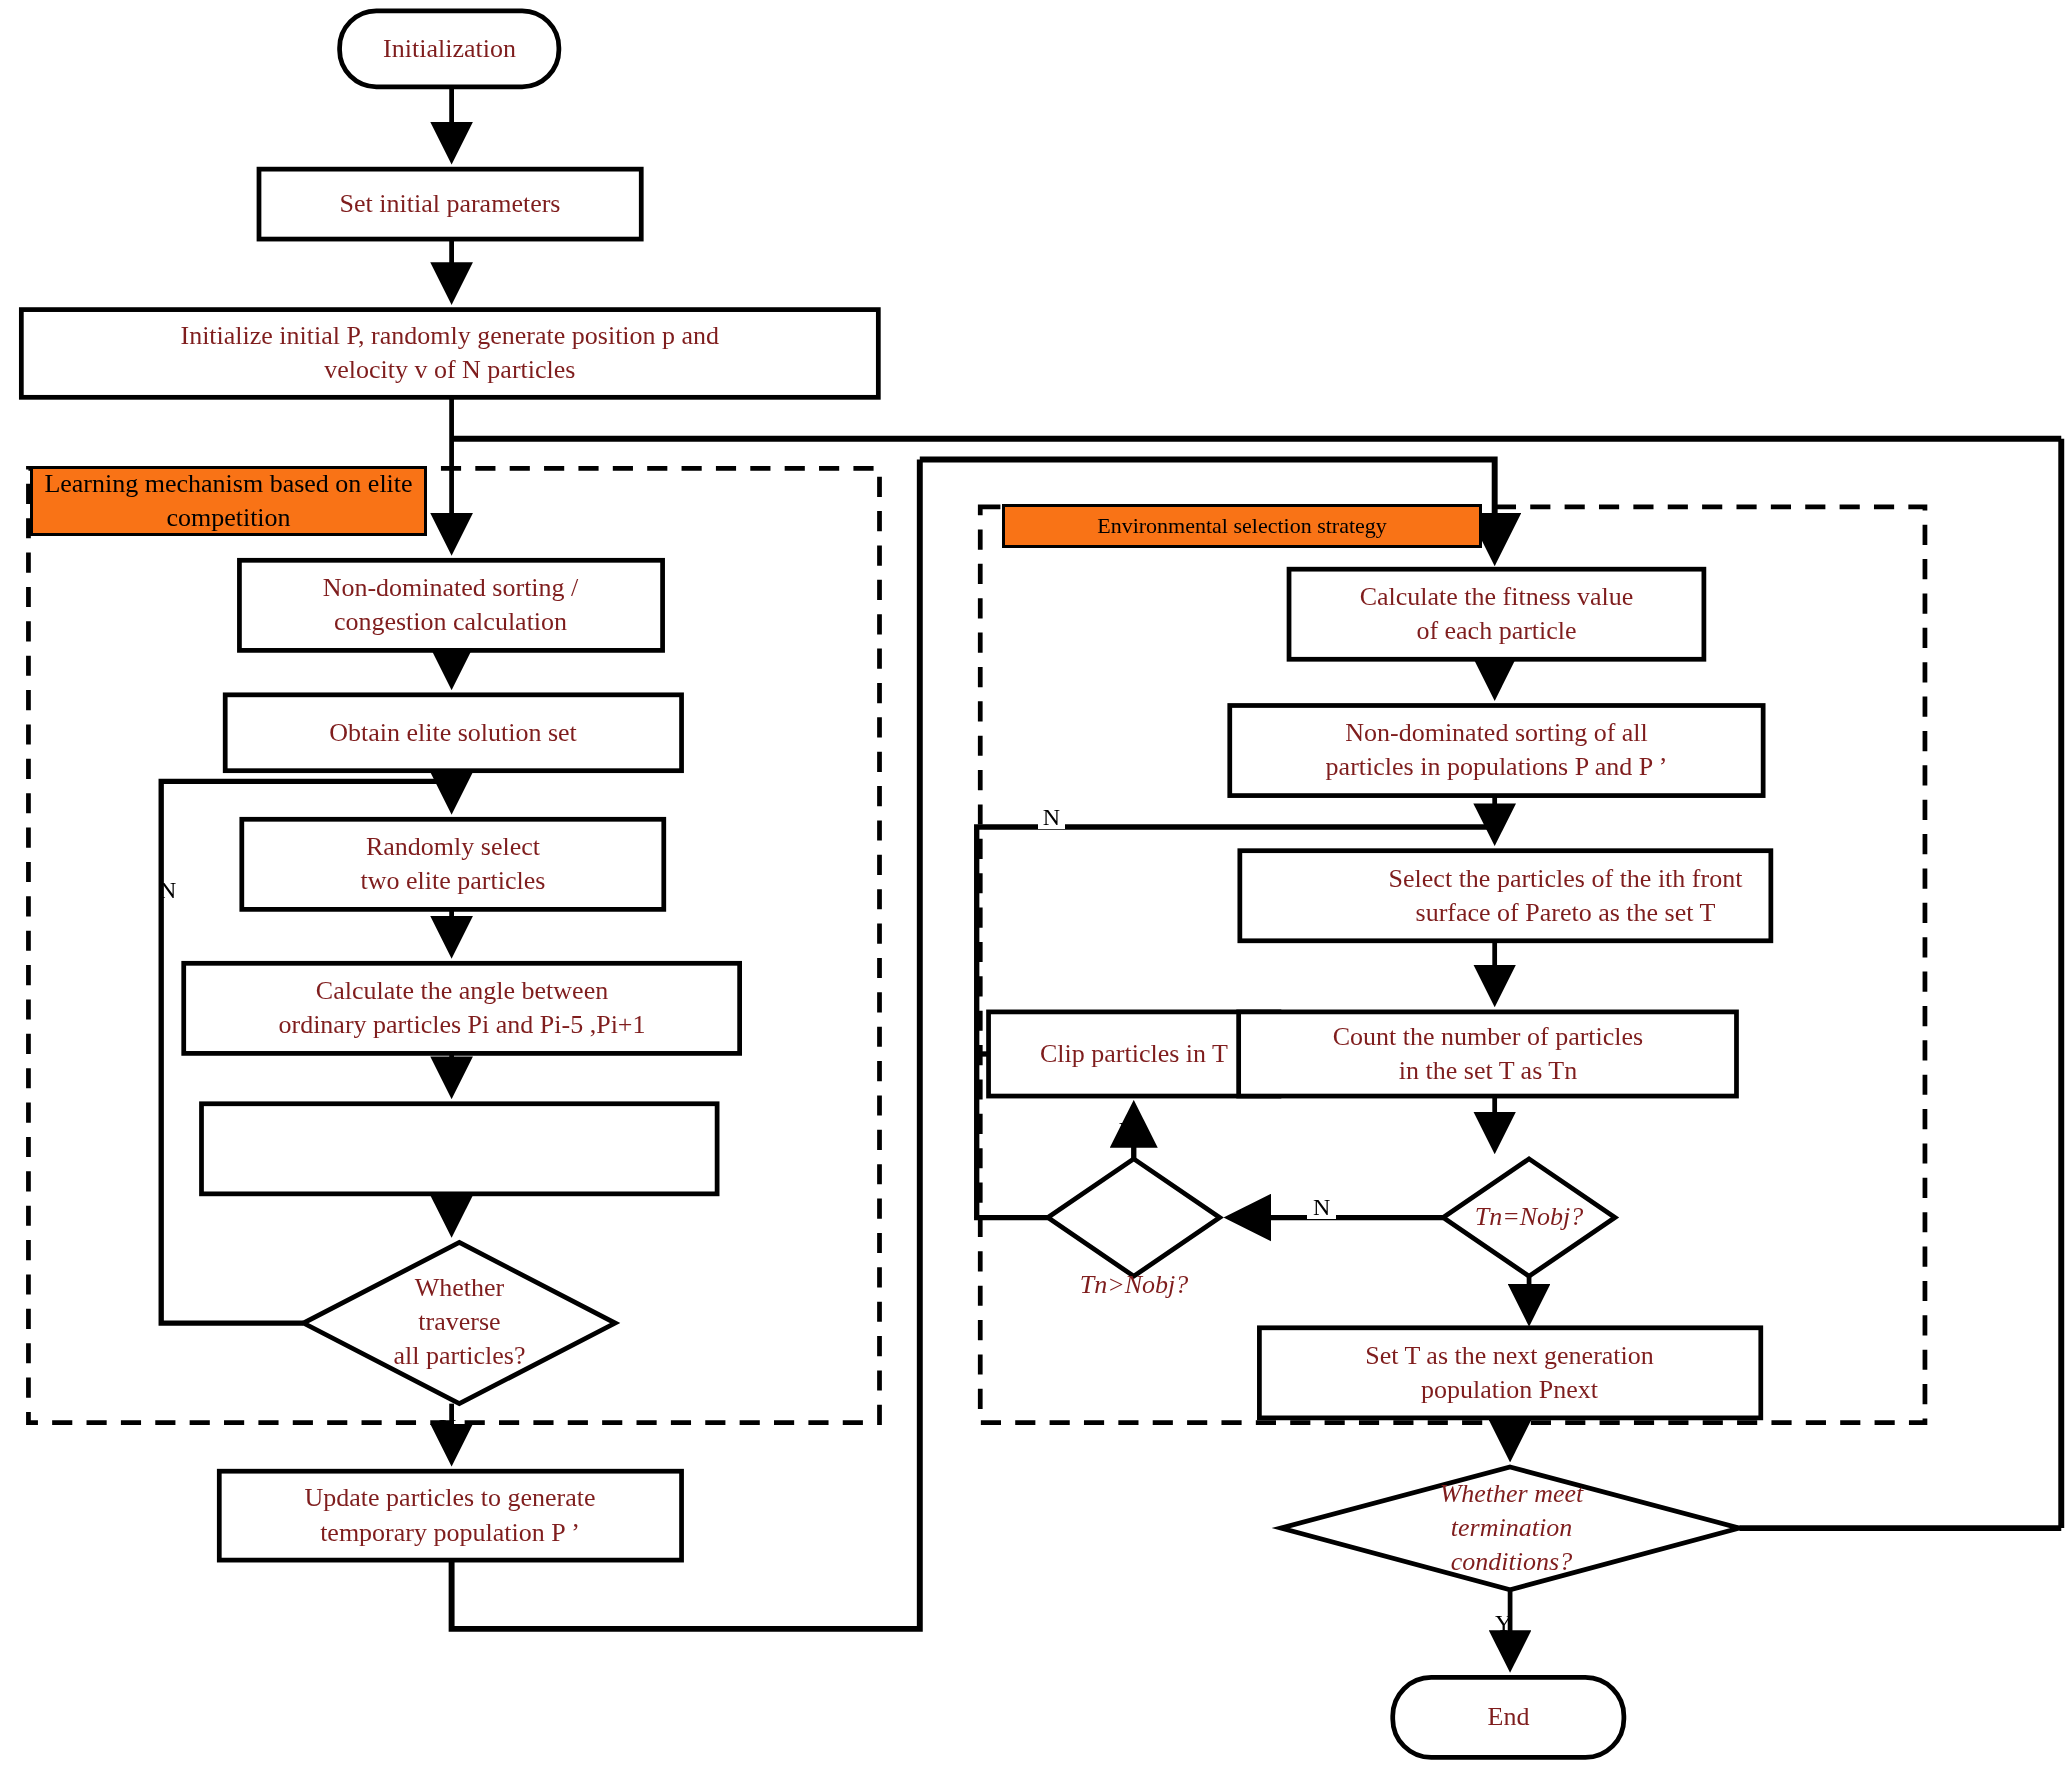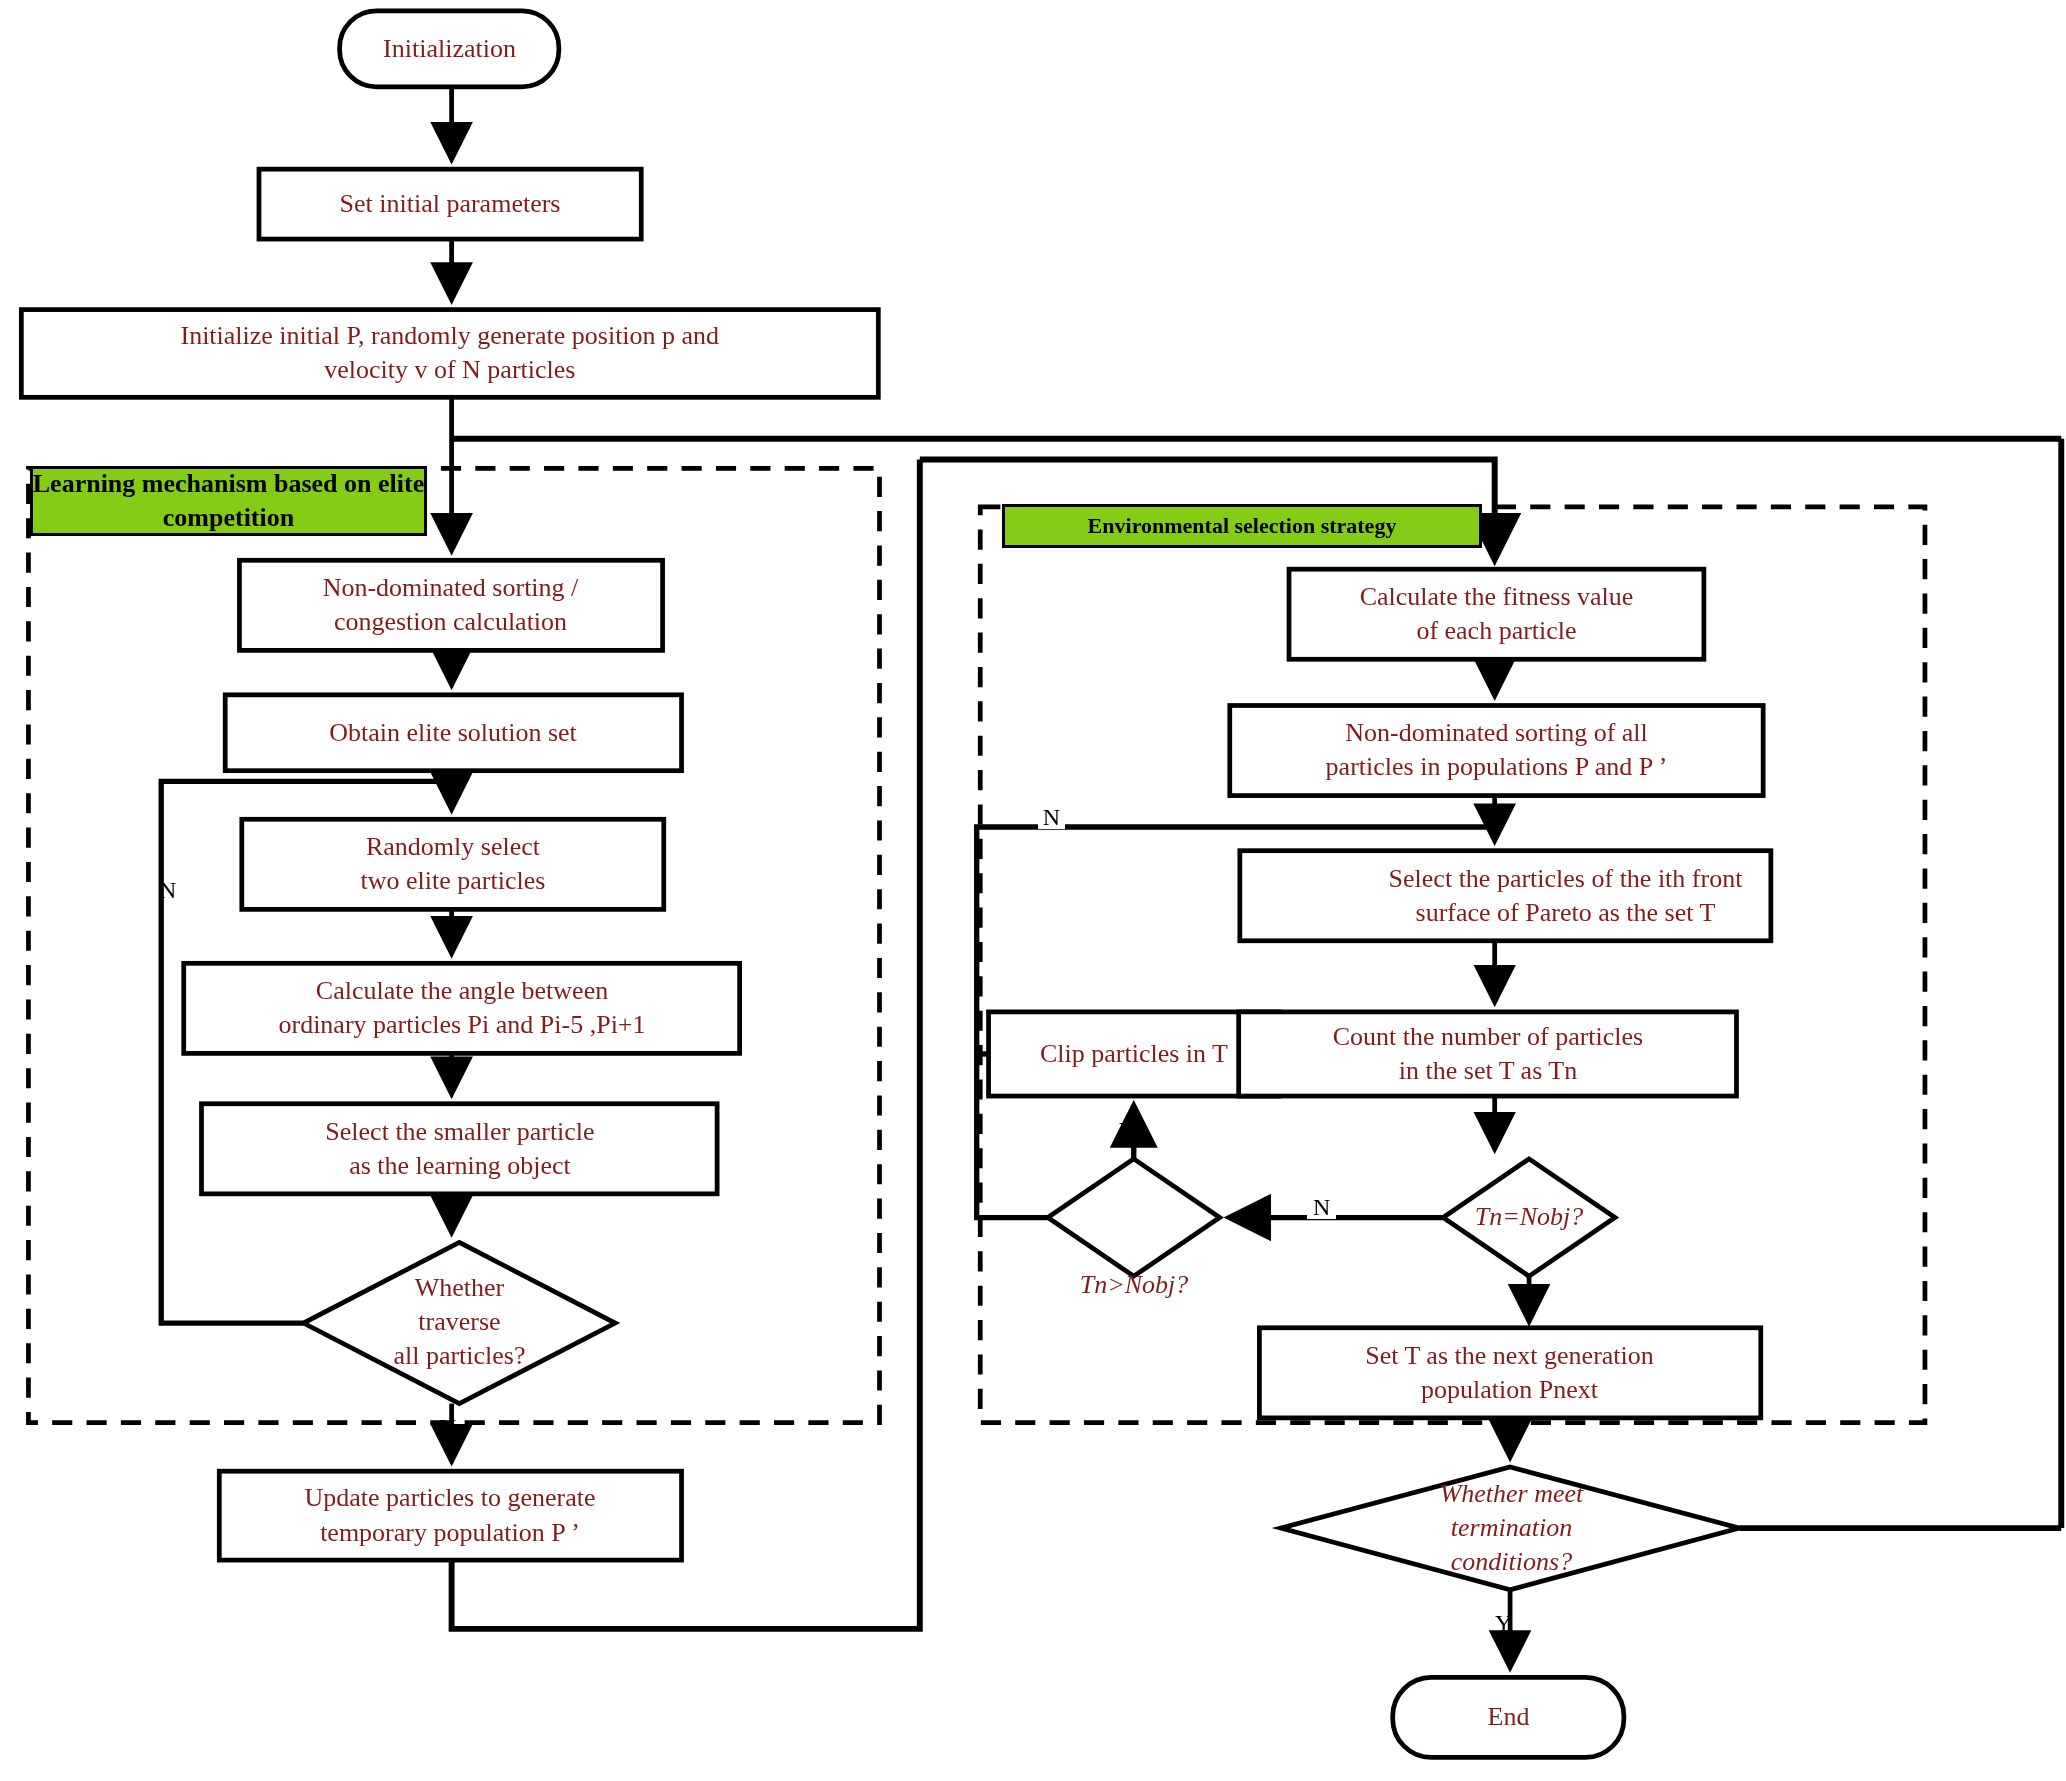--- a/index.html
+++ b/index.html
@@ -37,11 +37,10 @@
     font-size:26px;
     line-height:1.3;
     text-align:center;
-    background:#84cc16;
+    background:#f97316;
     display:flex;
     align-items:center;
     justify-content:center;
-    font-weight:bold;
   }
 </style>
 </head>

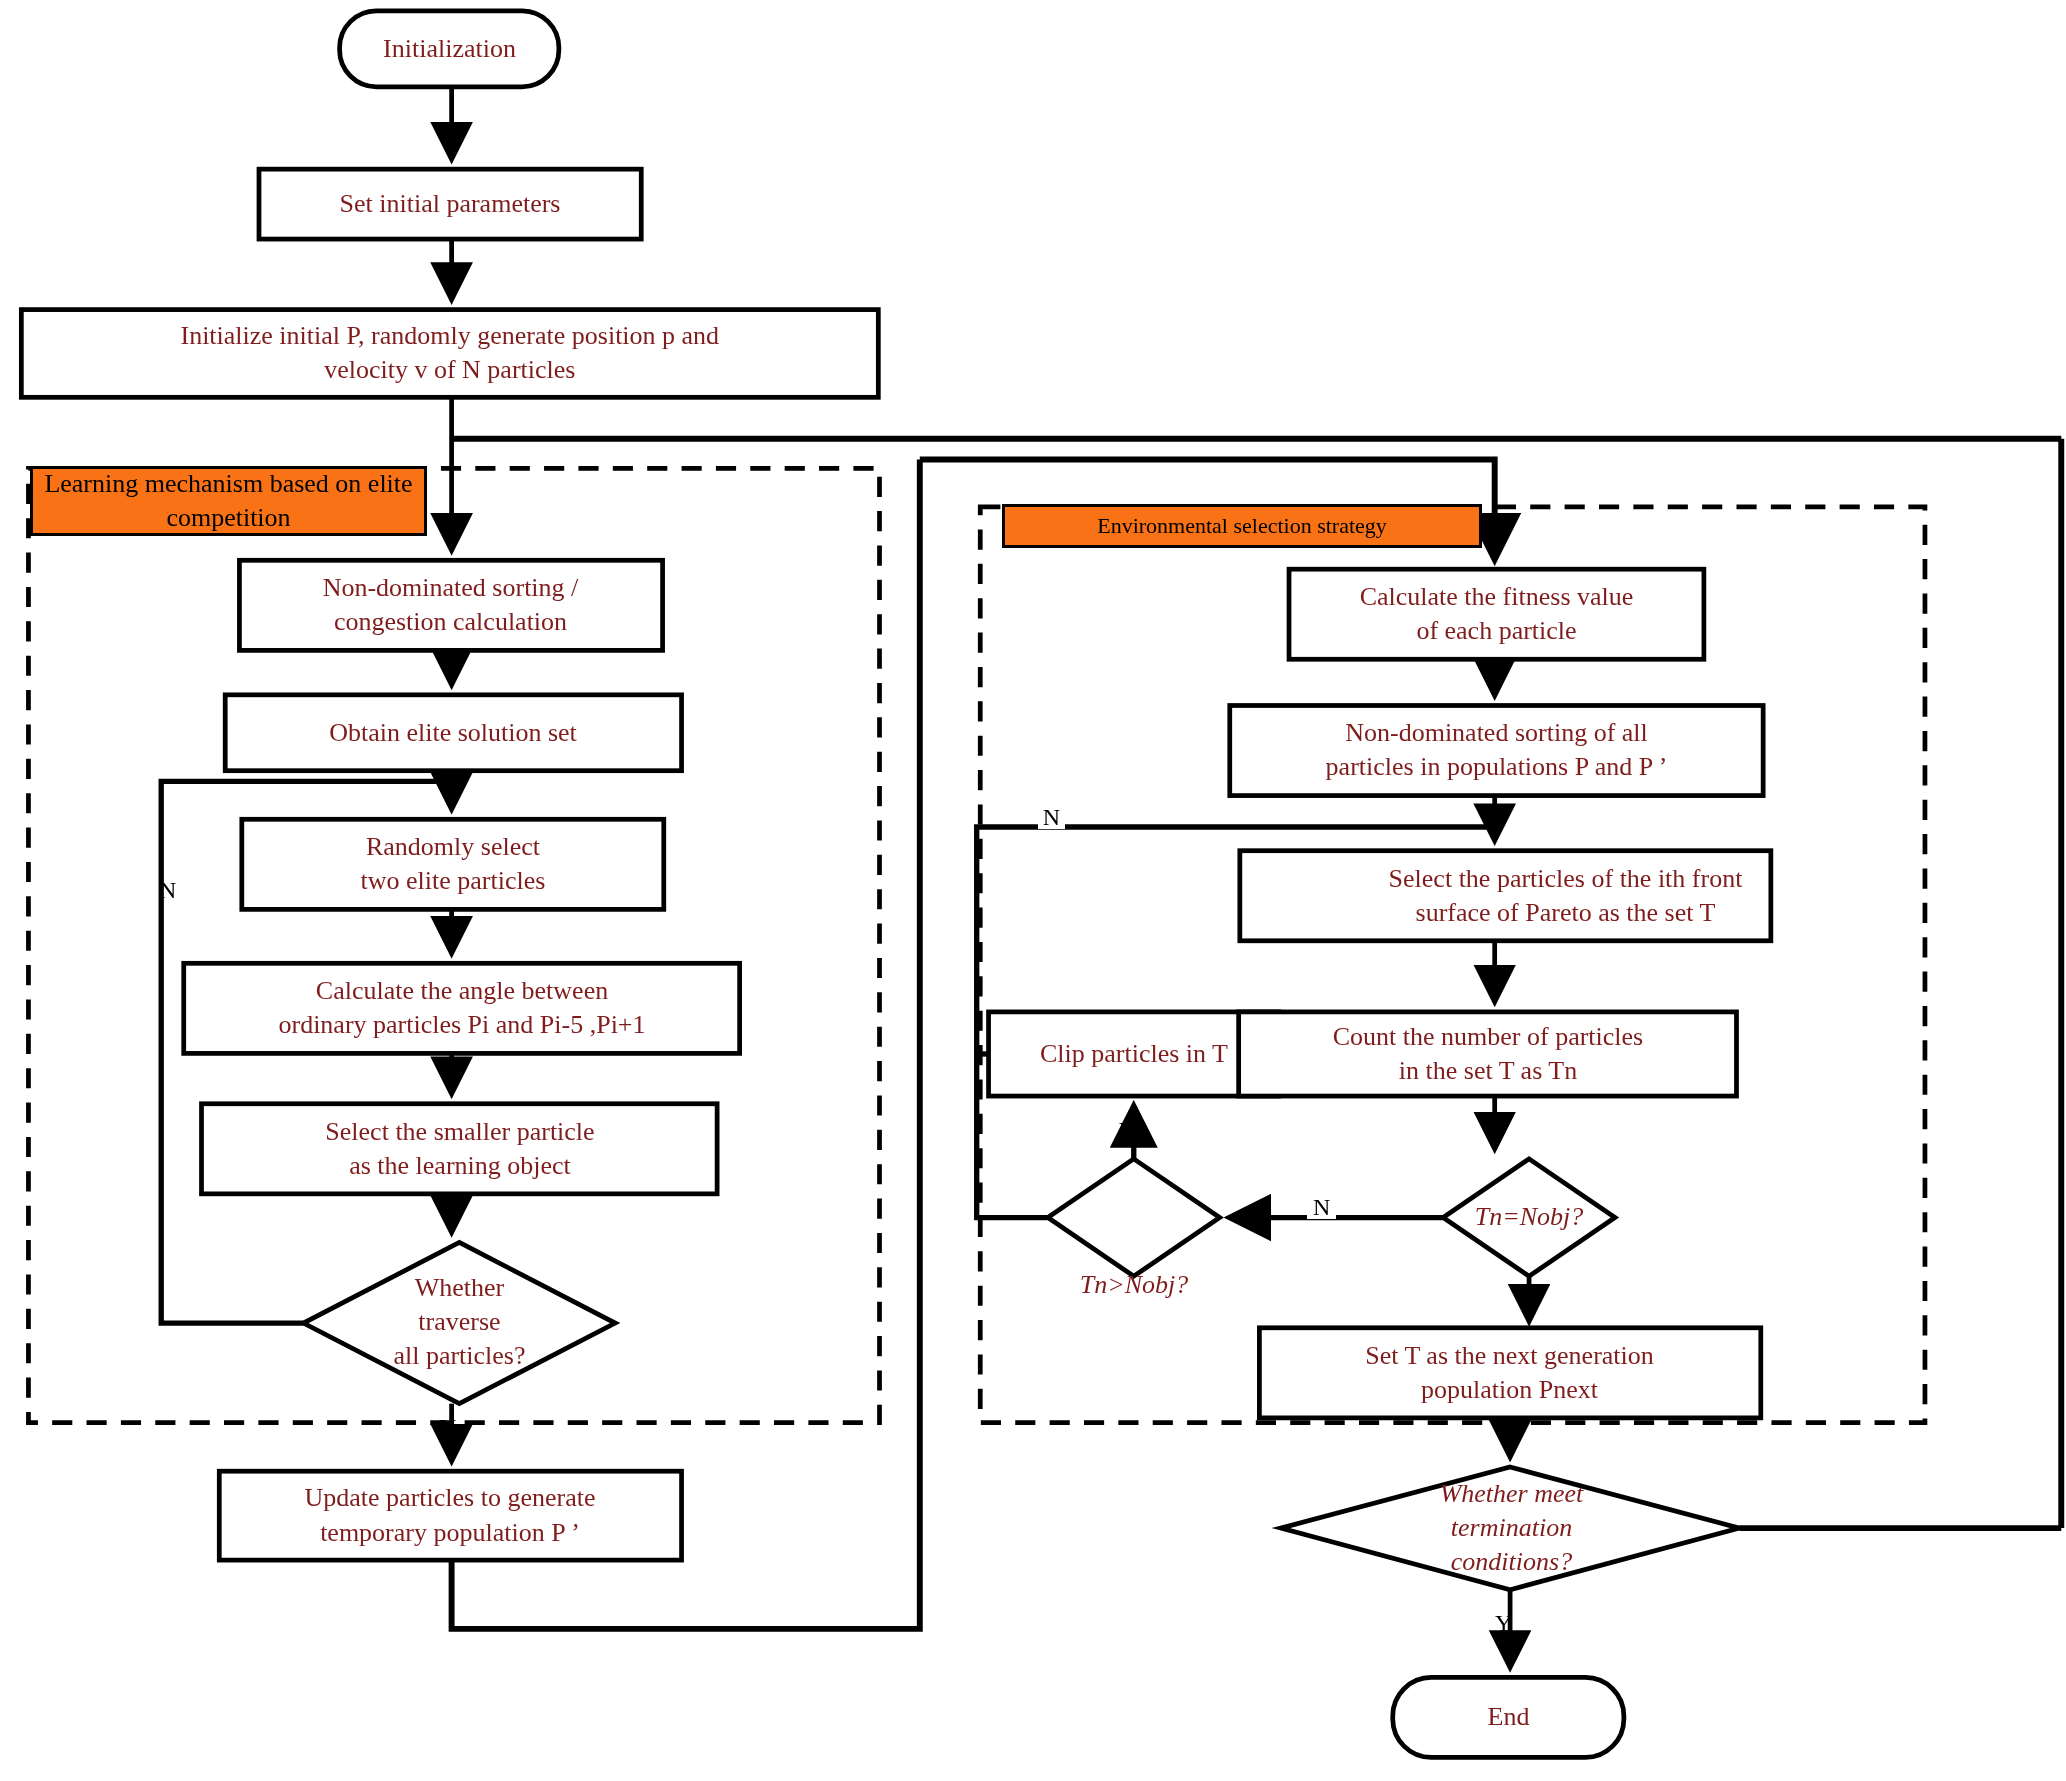--- a/index.html
+++ b/index.html
@@ -177,8 +177,6 @@
   <div class="node-text" style="left:184px;top:963px;width:556px;height:90px;">Calculate the angle between
 ordinary particles Pi and Pi-5 ,Pi+1</div>
 
-  <div class="node-text" style="left:202px;top:1104px;width:516px;height:90px;">Select the smaller particle
-as the learning object</div>
 
   <div class="node-text" style="left:350px;top:1251px;width:219px;height:142px;">Whether
 traverse

